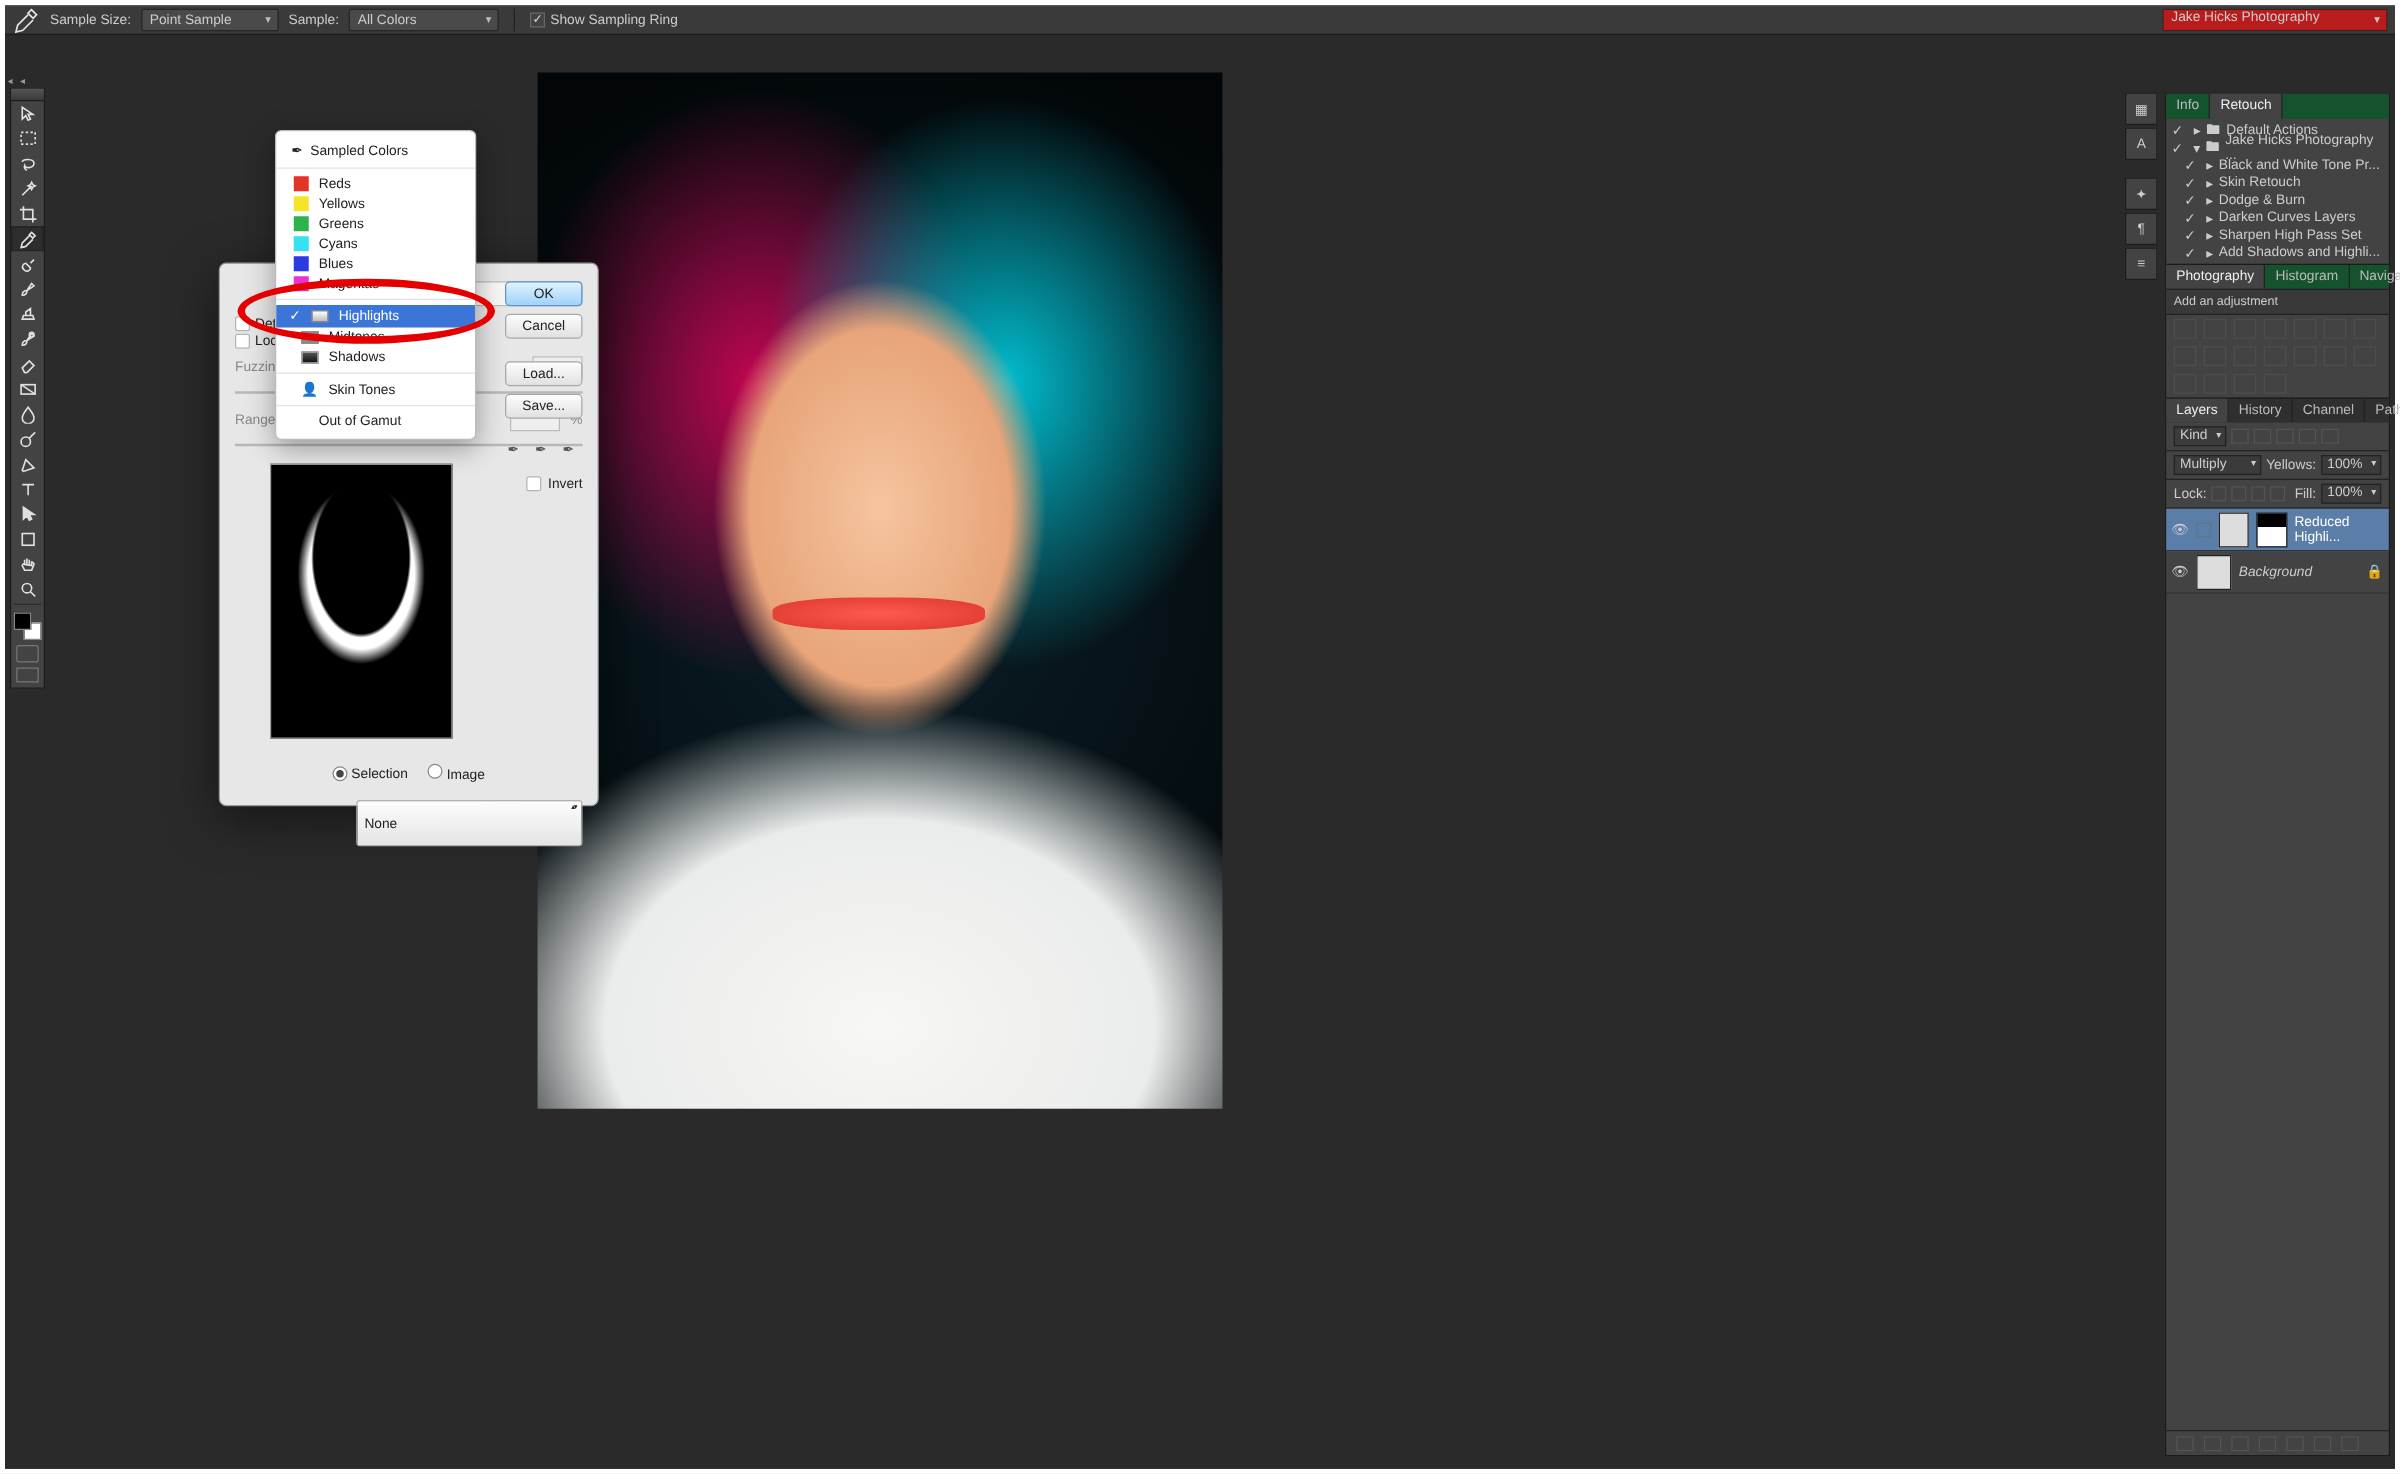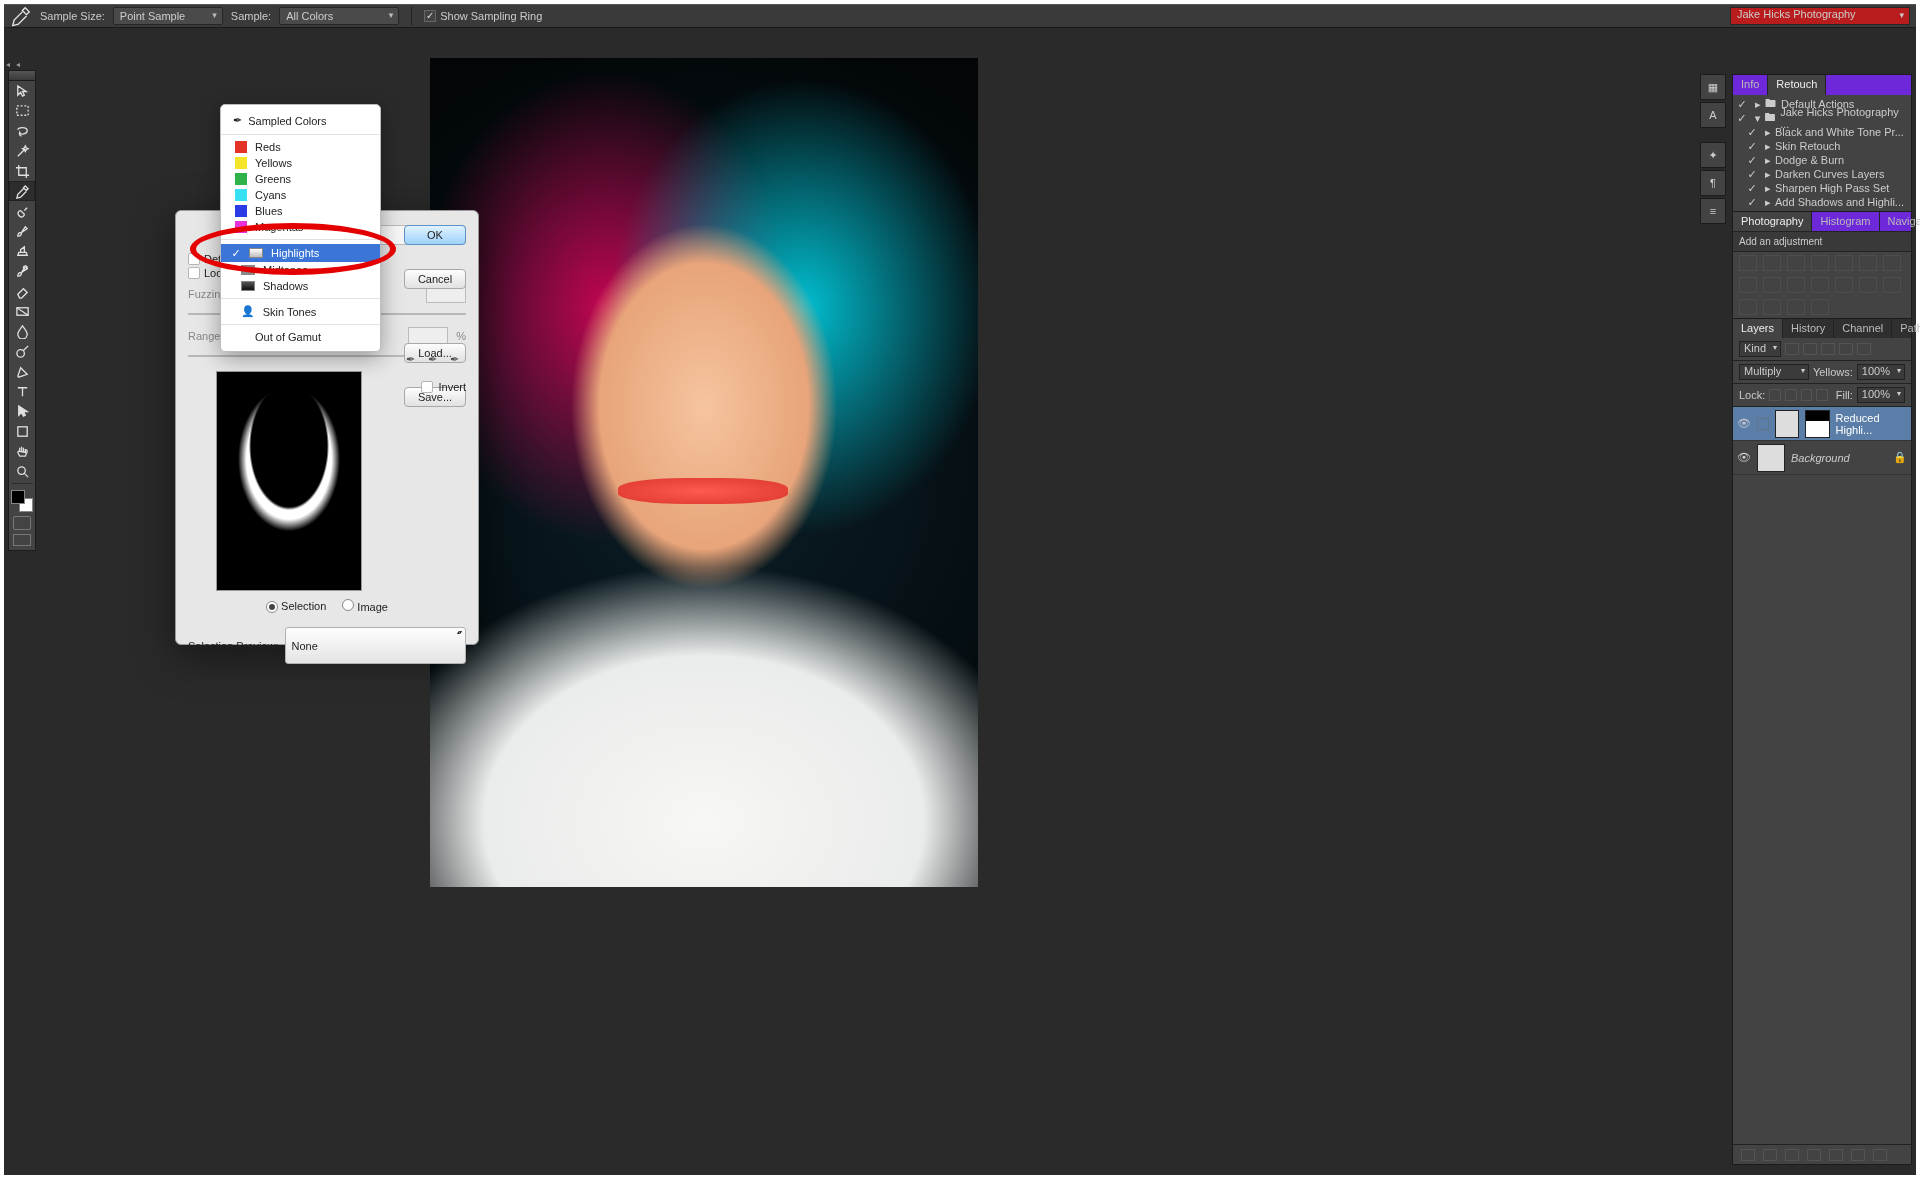--- a/index.html
+++ b/index.html
@@ -85,7 +85,7 @@
   .right-dock{position:absolute;right:4px;top:46px;bottom:10px;width:180px;display:flex;flex-direction:column;background:#434343;border:1px solid #1c1c1c}
   .dock-tabs{position:absolute;right:190px;top:46px;width:26px;display:flex;flex-direction:column;gap:2px}
   .dock-tab{width:26px;height:26px;background:#434343;border:1px solid #1c1c1c;display:flex;align-items:center;justify-content:center}
-  .panel-tabs{display:flex;height:20px;background:#6d28d9}
+  .panel-tabs{display:flex;height:20px;background:#14532d}
   .ptab{padding:3px 8px;color:#bbb;font-size:11px;border-right:1px solid #222}
   .ptab.active{background:#434343;color:#eee}
   .actions-list{padding:2px 0;font-size:10px}

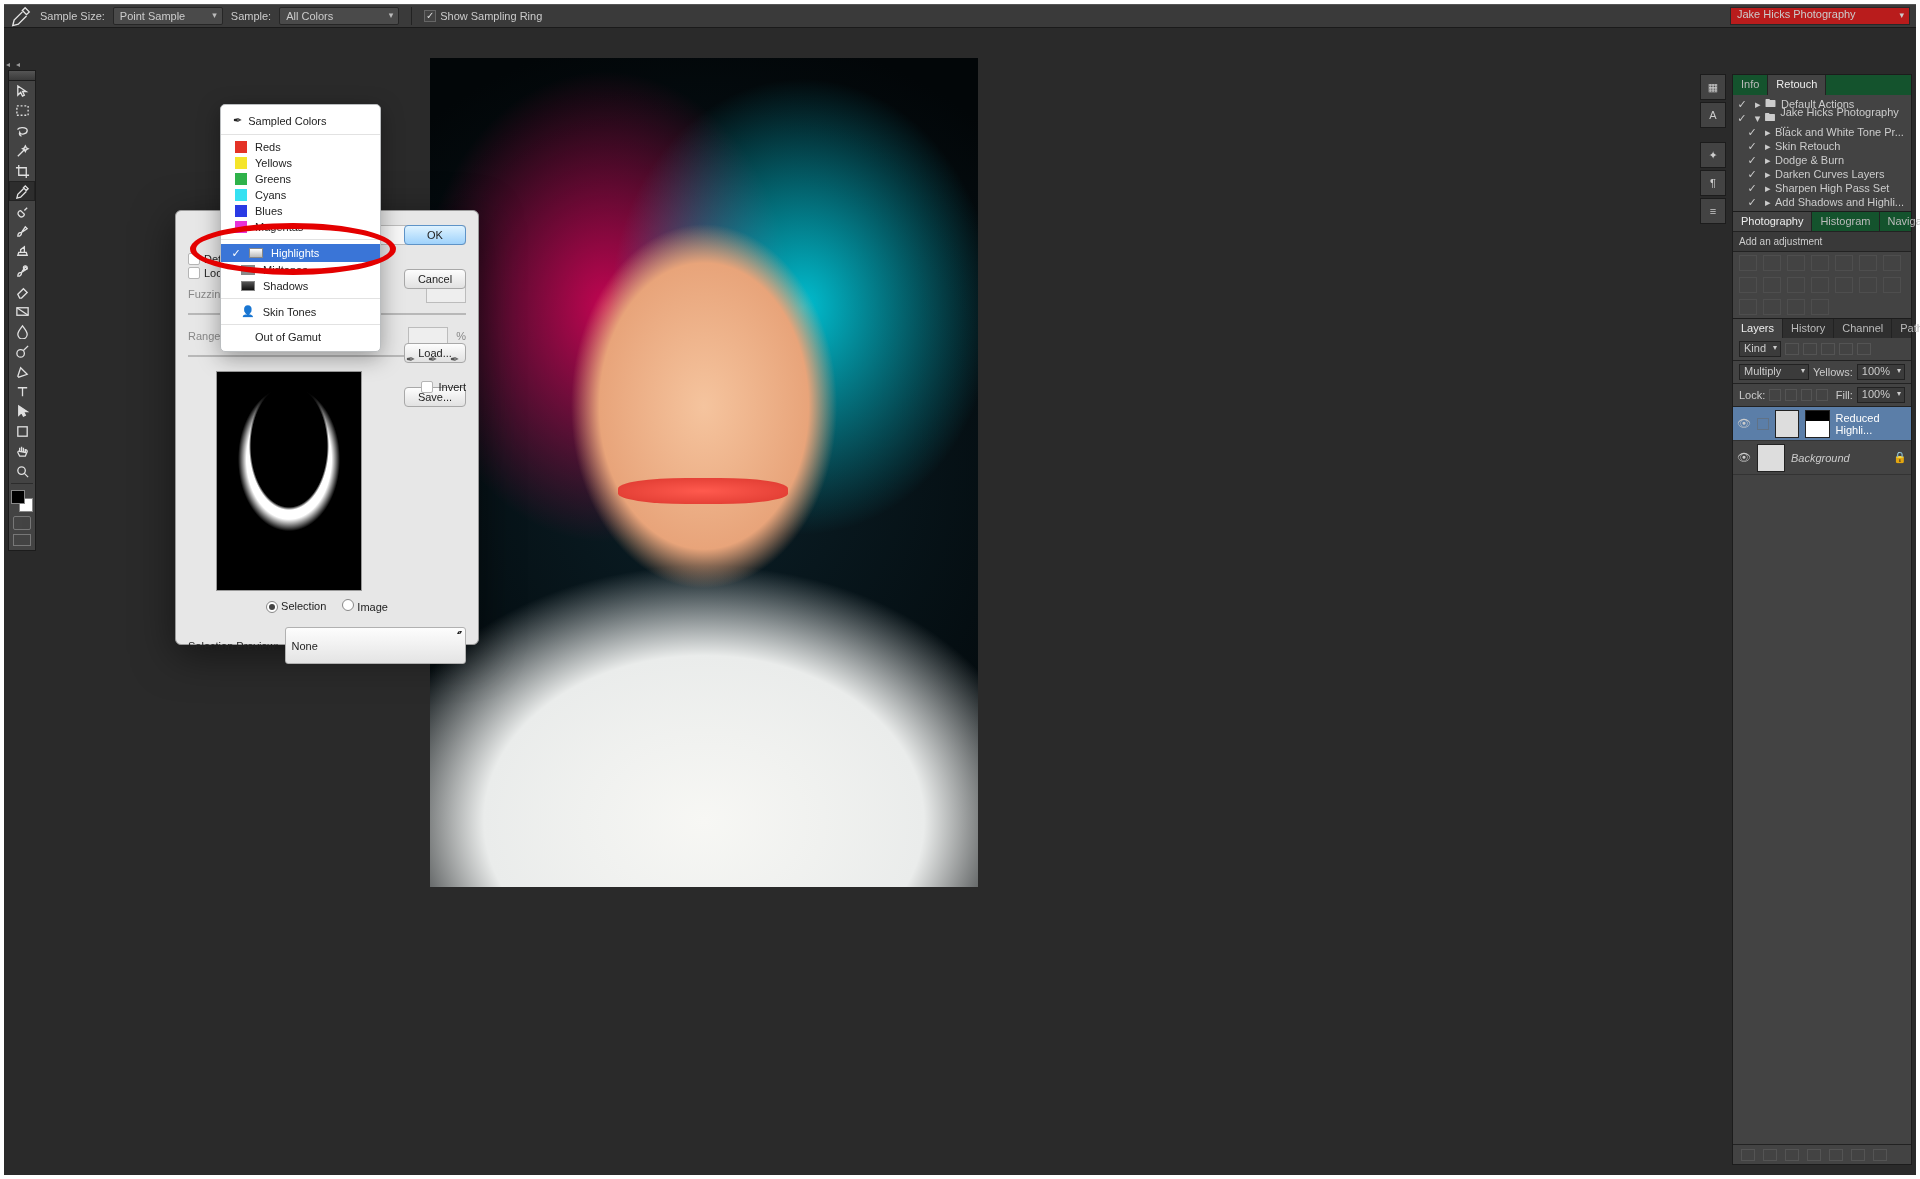--- a/index.html
+++ b/index.html
@@ -61,7 +61,7 @@
   .sp-row{display:flex;align-items:center;gap:6px;margin-top:14px}
   .mac-select{flex:1;height:37px;background:linear-gradient(#fdfdfd,#e4e4e4);border:1px solid #b1b1b1;border-radius:3px;position:relative;padding-left:6px;display:flex;align-items:center}
   .mac-select::after{content:"▴▾";position:absolute;right:4px;top:0;height:100%;display:flex;align-items:center;flex-direction:column;font-size:6px;letter-spacing:-1px}
-  .dlg-buttons{position:absolute;right:12px;top:14px;display:flex;flex-direction:column;gap:24px;width:62px}
+  .dlg-buttons{position:absolute;right:12px;top:14px;display:flex;flex-direction:column;gap:6px;width:62px}
   .mac-btn{height:20px;background:linear-gradient(#fdfdfd,#e1e1e1);border:1px solid #a8a8a8;border-radius:4px;display:flex;align-items:center;justify-content:center;font-size:12px;color:#222}
   .mac-btn.primary{background:linear-gradient(#dff3ff,#9fd2fb);border-color:#5e93c7}
   .eyedrops{position:absolute;right:12px;top:142px;display:flex;gap:6px}

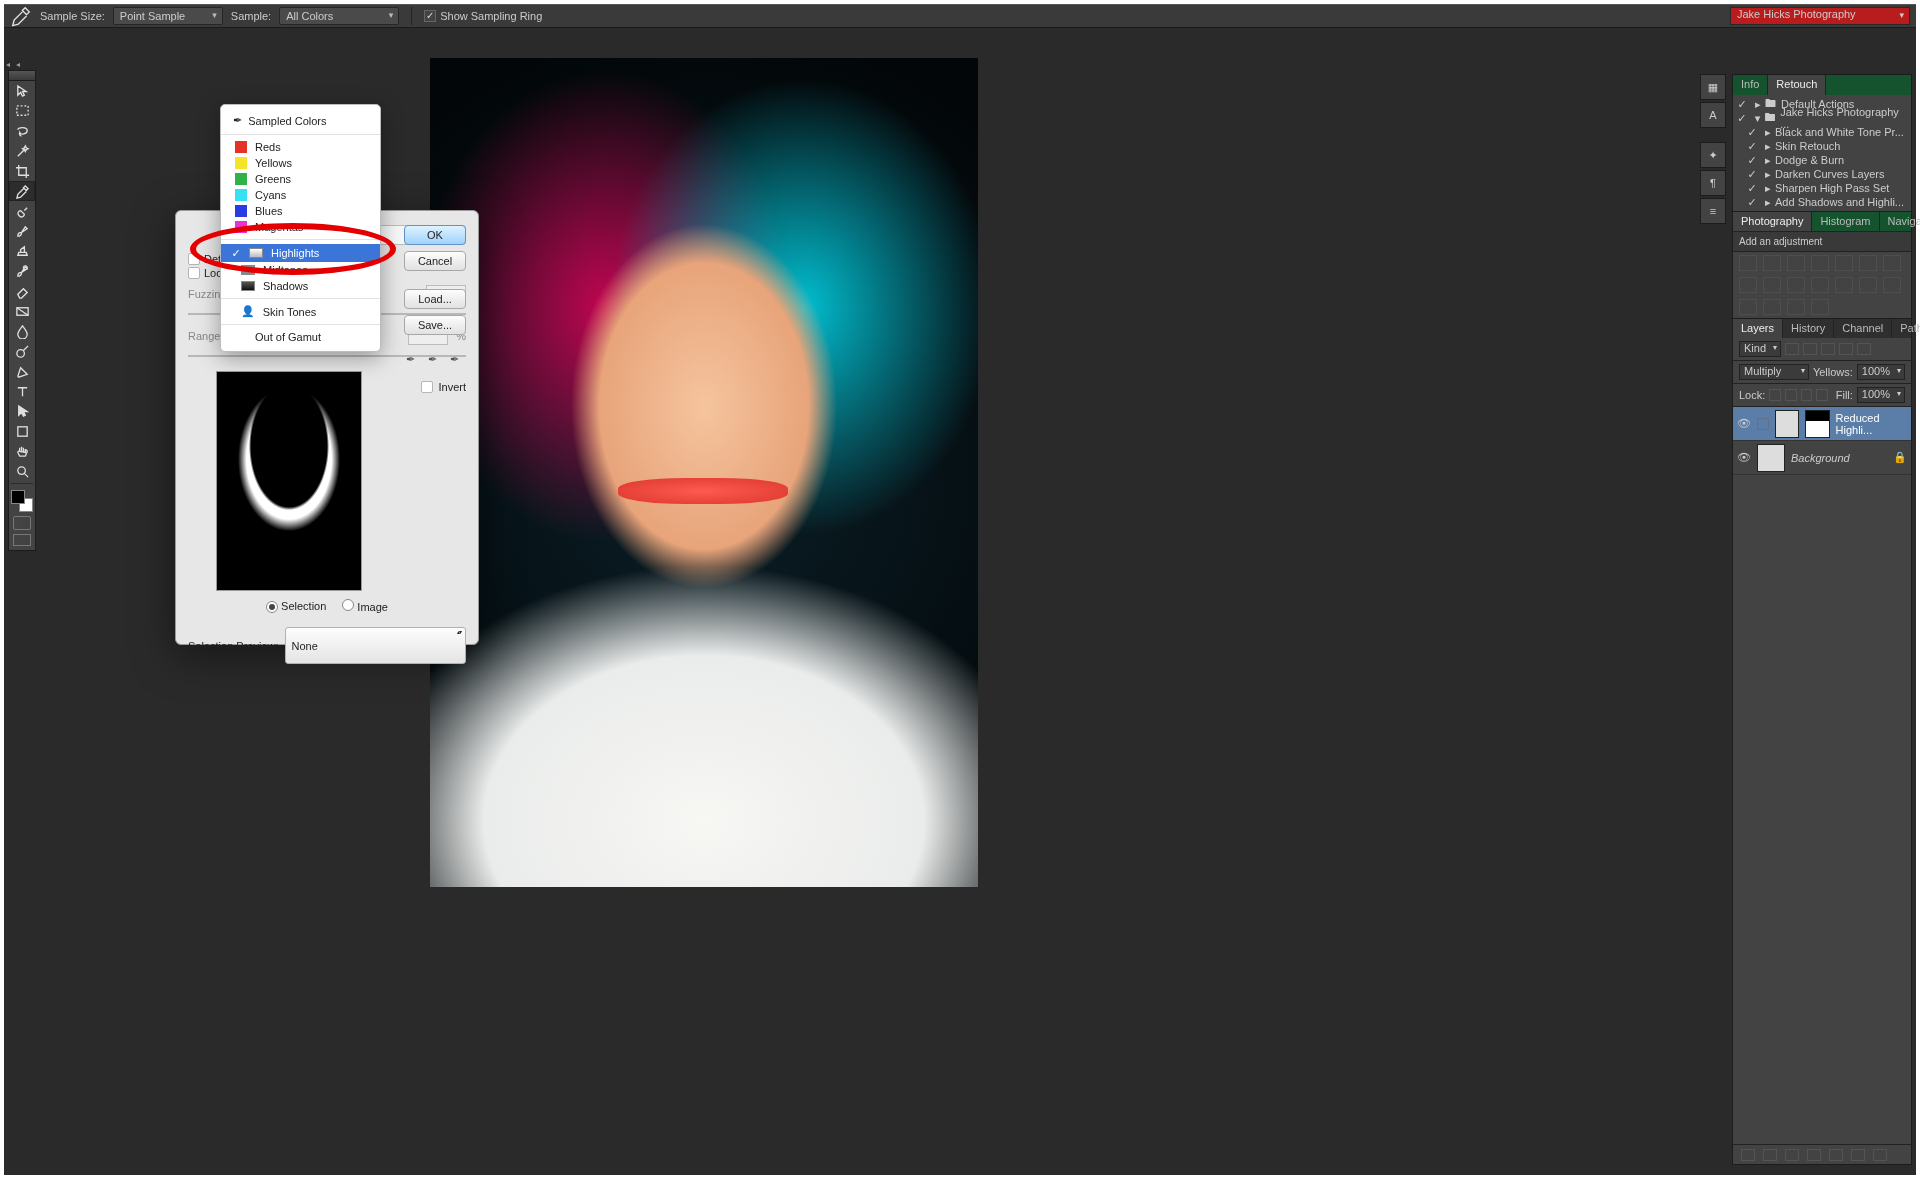--- a/index.html
+++ b/index.html
@@ -55,7 +55,7 @@
      radial-gradient(ellipse 40px 64px at 50% 34%, #000 0%, #000 95%, transparent 100%),
      radial-gradient(ellipse 85px 120px at 50% 40%, #fff 0%, #fff 50%, #000 60%),
      #000;border:1px solid #999}
-  .radio-row{display:flex;align-items:center;justify-content:center;gap:16px;margin-top:8px}
+  .radio-row{display:flex;align-items:center;justify-content:center;gap:16px;margin-top:20px}
   .radio{width:12px;height:12px;border:1px solid #888;border-radius:50%;background:#fff;display:inline-flex;align-items:center;justify-content:center;margin-right:3px}
   .radio.on::before{content:"";width:6px;height:6px;border-radius:50%;background:#444}
   .sp-row{display:flex;align-items:center;gap:6px;margin-top:14px}

